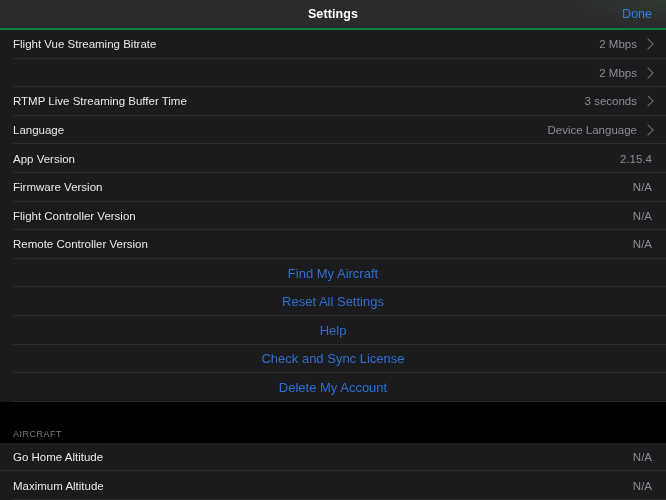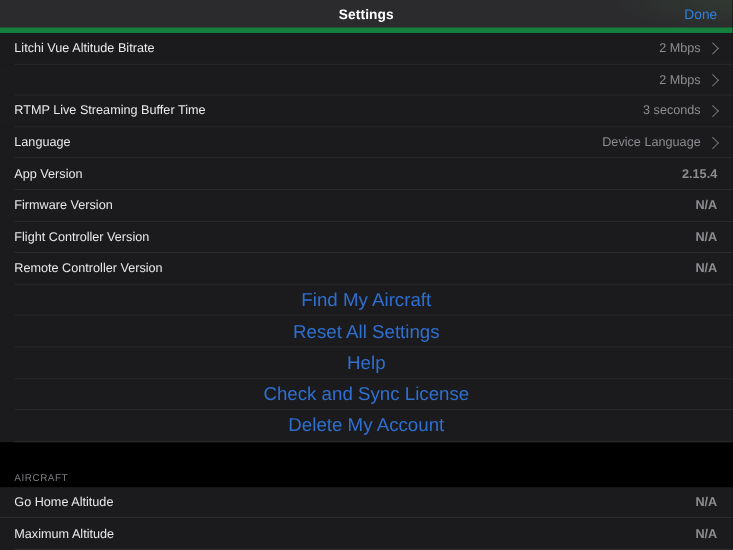--- a/index.html
+++ b/index.html
@@ -30,7 +30,7 @@
     height: 30px;
     flex: 0 0 30px;
     background: #2b2b2d;
-    border-bottom: 5px solid #15803d;
+    border-bottom: 2px solid #15803d;
     display: flex;
     align-items: center;
     justify-content: center;

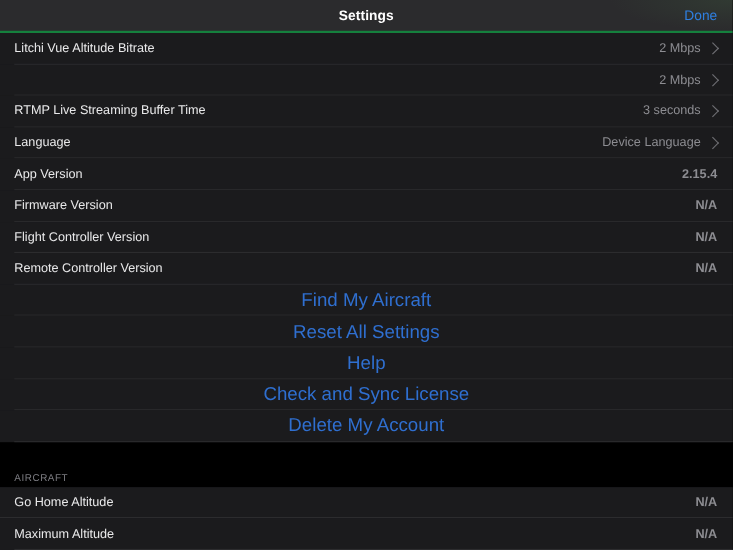--- a/index.html
+++ b/index.html
@@ -174,7 +174,7 @@
 
   <div class="list-group" id="settings-list">
       <div class="row">
-        <span class="row-label">Litchi Vue Altitude Bitrate</span>
+        <span class="row-label">Flight Vue Streaming Bitrate</span>
         <span class="row-right">
           <span class="row-value">2 Mbps</span>
           <span class="chevron"></span>

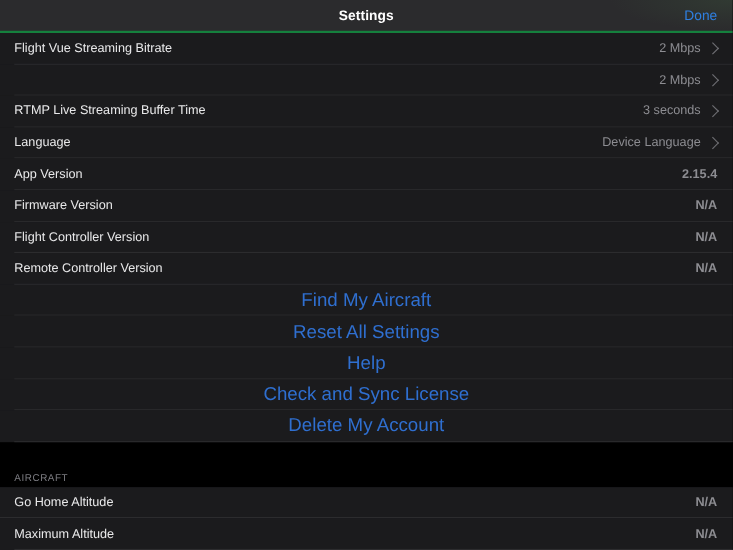--- a/index.html
+++ b/index.html
@@ -115,7 +115,7 @@
     margin-right: 1px;
     flex: 0 0 auto;
   }
-  .row.no-chevron .row-right { padding-right: 1px; font-weight: bold; }
+  .row.no-chevron .row-right { padding-right: 1px; }
 
   
   .action-row {

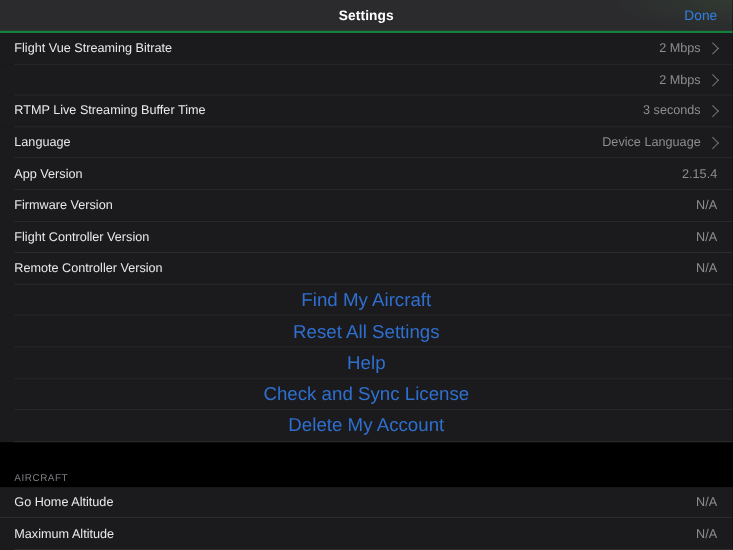--- a/index.html
+++ b/index.html
@@ -138,7 +138,7 @@
     background: #2c2c2e;
   }
   .action-label {
-    font-size: 17px;
+    font-size: 13px;
     color: #2f6fd0;
   }
 

